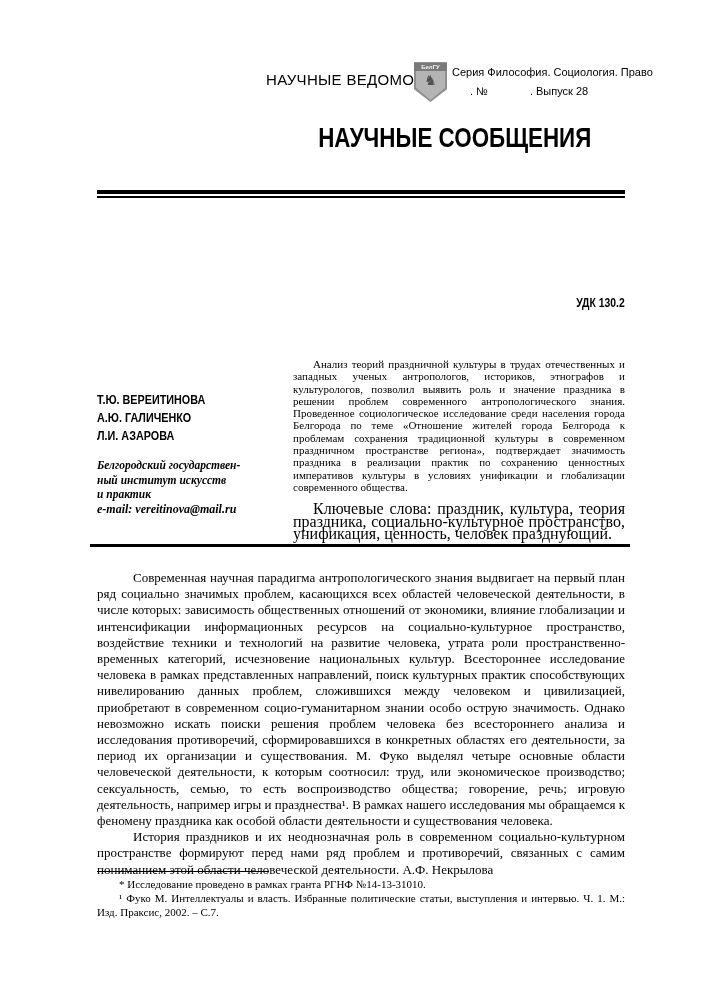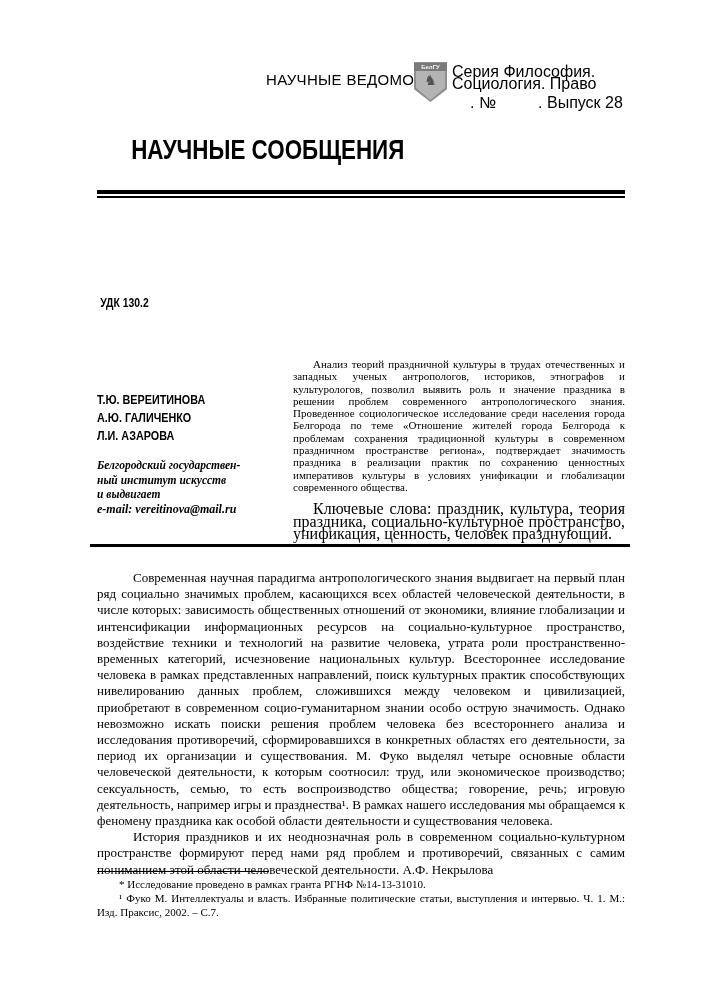--- a/index.html
+++ b/index.html
@@ -43,7 +43,7 @@
   .series {
     position:absolute; left:452px; top:66px; width:230px;
     font-family:"Liberation Sans", sans-serif;
-    font-size:16px; line-height:12px;
+    font-size:11px; line-height:12px;
   }
   .series-line2 { margin-top:7px; padding-left:18px; }
   .series-gap { display:inline-block; width:42px; }

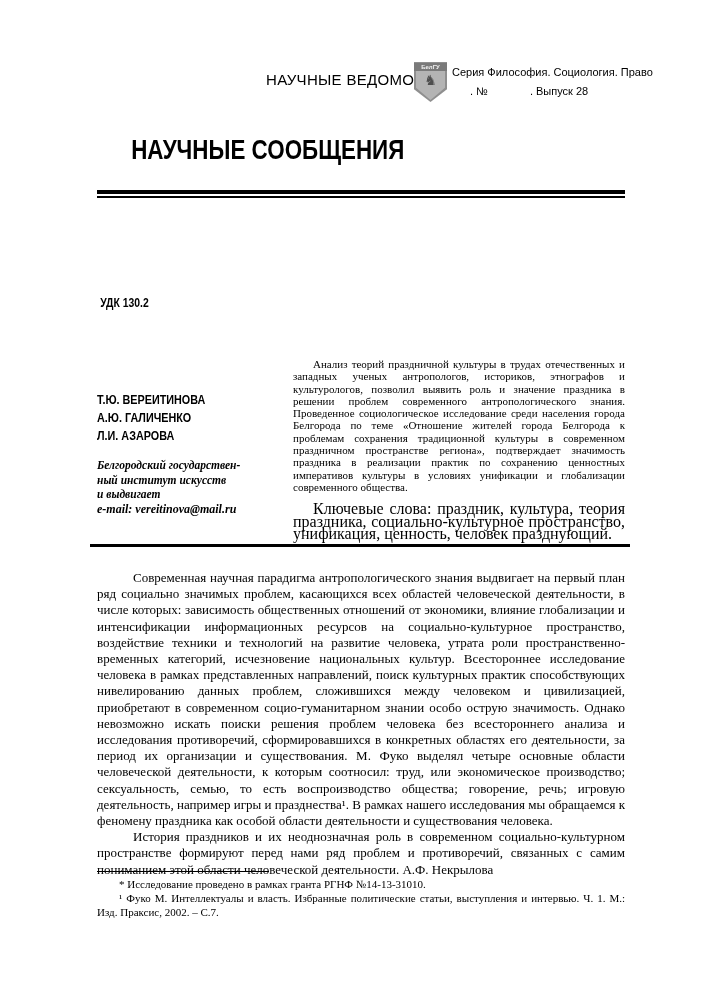--- a/index.html
+++ b/index.html
@@ -55,8 +55,8 @@
     transform:scaleX(0.8);
   }
   .section-title-wrap {
-    position:absolute; left:97px; top:134px; width:528px;
-    text-align:left;
+    position:absolute; left:97px; top:122px; width:528px;
+    text-align:right;
   }
   .section-title-wrap .condensed {
     font-size:28px; letter-spacing:0px; transform-origin:center;

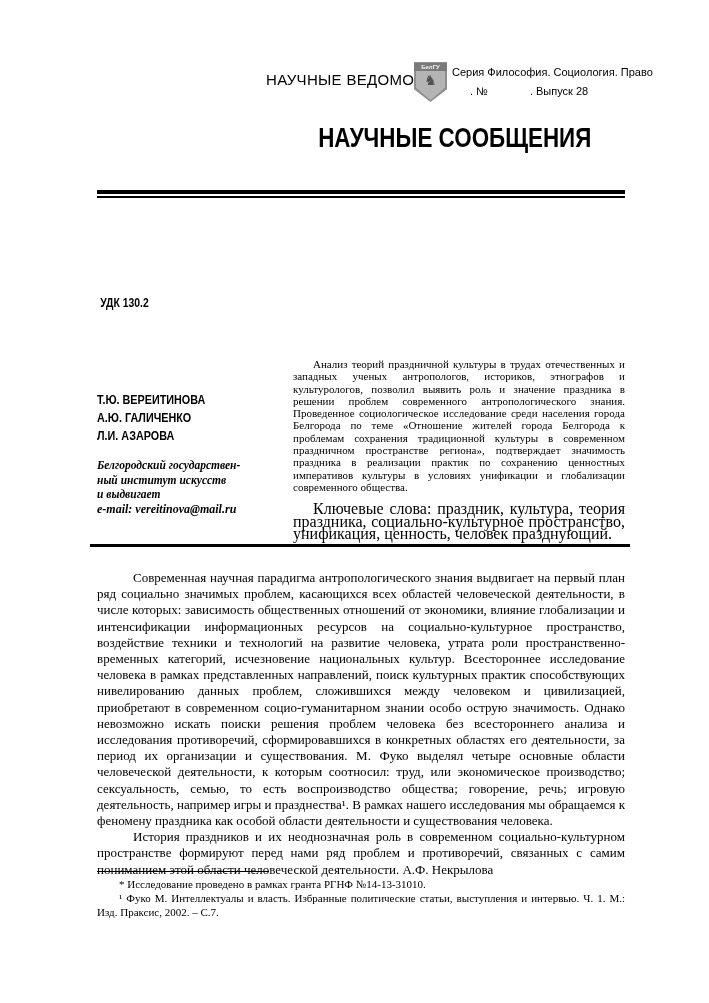--- a/index.html
+++ b/index.html
@@ -66,7 +66,7 @@
   .rule-thin  { height:2px; background:#000; margin-top:2px; }
 
   .udc-wrap {
-    position:absolute; left:88px; top:293px; width:528px; text-align:left;
+    position:absolute; left:97px; top:293px; width:528px; text-align:right;
   }
   .udc-wrap .condensed { font-size:13px; transform-origin:right; }
 

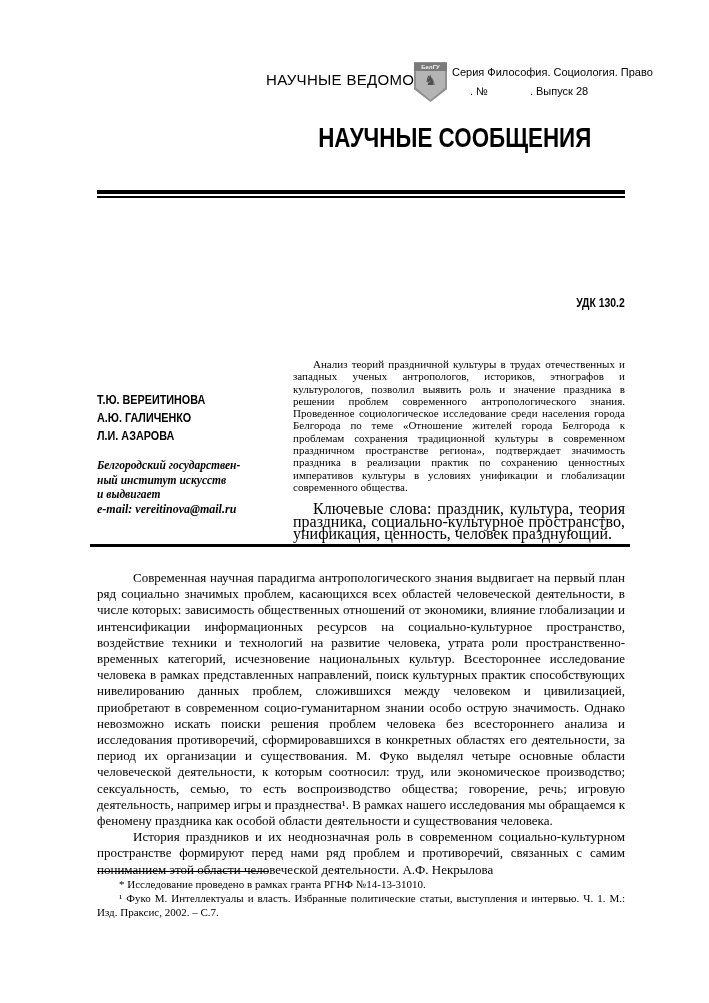--- a/index.html
+++ b/index.html
@@ -172,7 +172,7 @@
       <div class="affiliation">
         <div>Белгородский государствен-</div>
         <div>ный институт искусств</div>
-        <div>и выдвигает</div>
+        <div>и практик</div>
       </div>
       <div class="email">e-mail: vereitinova@mail.ru</div>
     </div>

